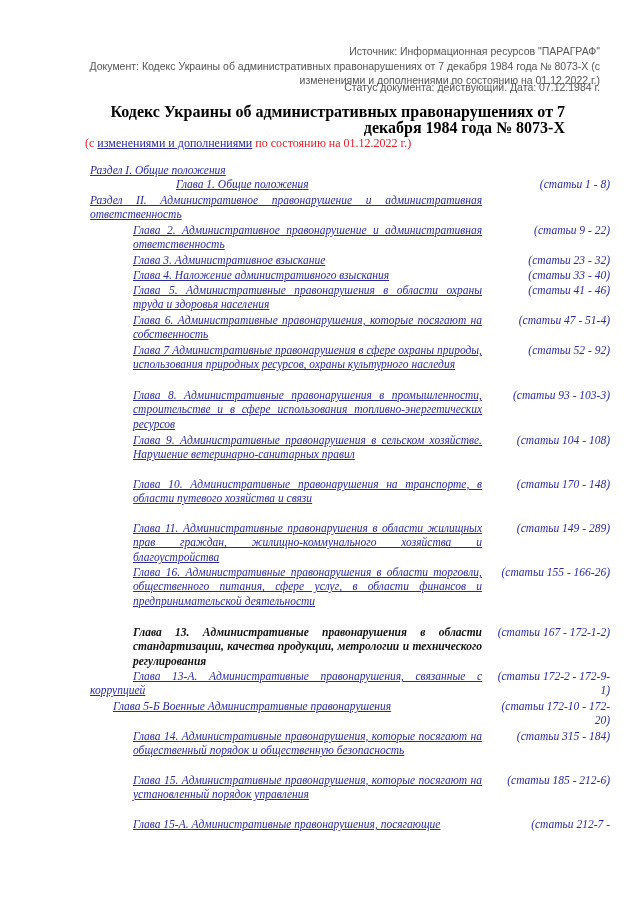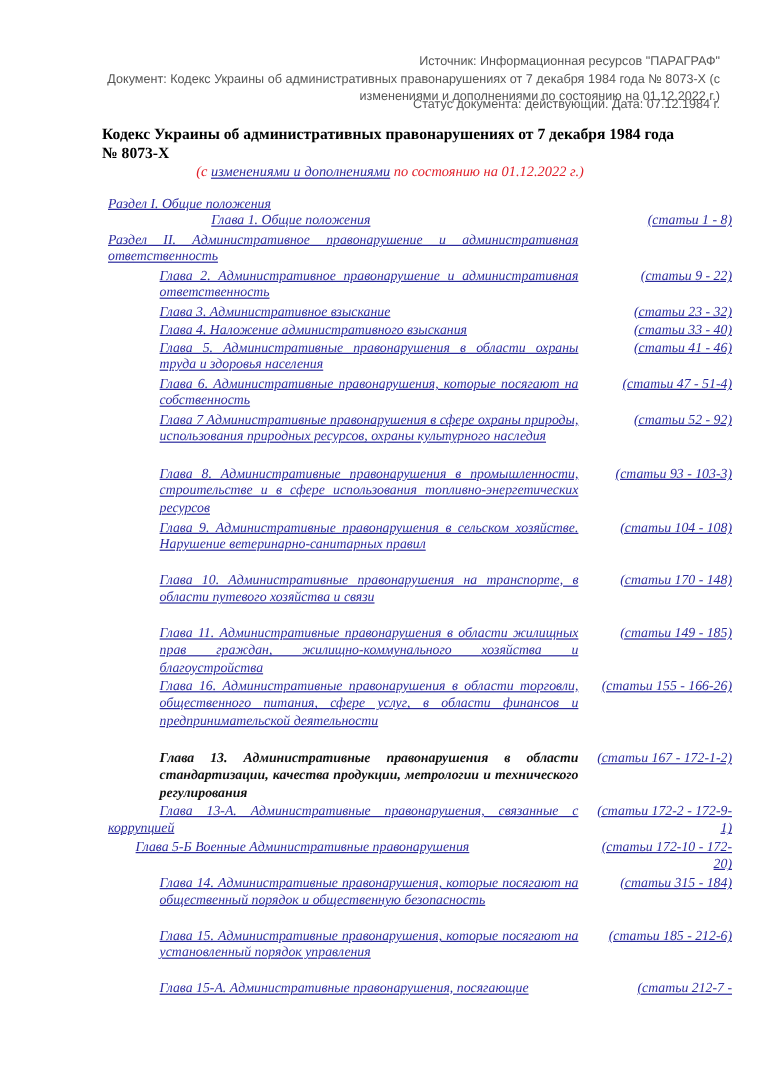--- a/index.html
+++ b/index.html
@@ -8,7 +8,7 @@
   .meta-source { top: 44px; }
   .meta-doc { top: 59px; width: 520px; }
   .meta-status { top: 80px; }
-  .title { position: absolute; top: 104px; left: 85px; width: 480px; text-align: left; font-family: "Liberation Serif", serif; font-weight: bold; font-size: 13px; line-height: 16px; color: #000; }
+  .title { position: absolute; top: 104px; left: 85px; width: 480px; text-align: right; font-family: "Liberation Serif", serif; font-weight: bold; font-size: 16px; line-height: 16px; color: #000; }
   .subtitle { position: absolute; top: 136px; left: 85px; width: 480px; text-align: center; font-family: "Liberation Serif", serif; font-style: italic; font-size: 12px; color: #e0202a; }
   .subtitle a { color: #2b2b9e; text-decoration: underline; }
   .toc { position: absolute; top: 163px; left: 0; width: 640px; font-family: "Liberation Serif", serif; font-style: italic; font-size: 11.5px; line-height: 14.4px; }

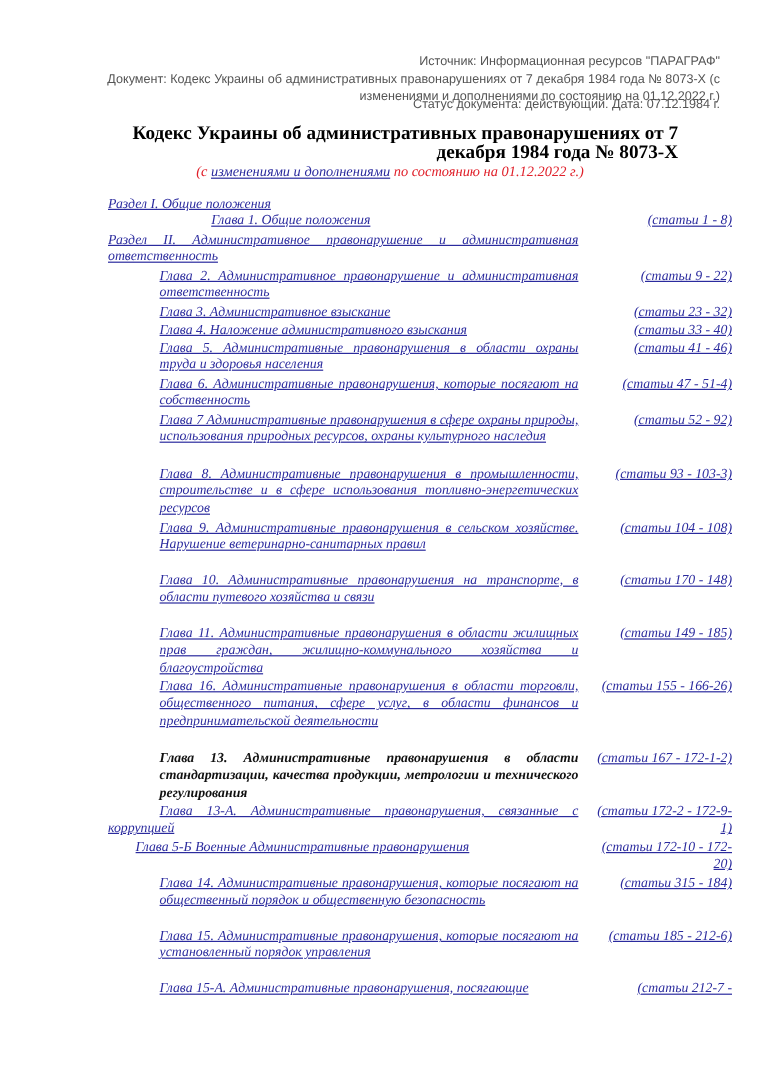--- a/index.html
+++ b/index.html
@@ -9,7 +9,7 @@
   .meta-doc { top: 59px; width: 520px; }
   .meta-status { top: 80px; }
   .title { position: absolute; top: 104px; left: 85px; width: 480px; text-align: right; font-family: "Liberation Serif", serif; font-weight: bold; font-size: 16px; line-height: 16px; color: #000; }
-  .subtitle { position: absolute; top: 136px; left: 85px; width: 480px; text-align: center; font-family: "Liberation Serif", serif; font-style: italic; font-size: 12px; color: #e0202a; }
+  .subtitle { position: absolute; top: 136px; left: 85px; width: 480px; font-family: "Liberation Serif", serif; font-size: 12px; color: #e0202a; }
   .subtitle a { color: #2b2b9e; text-decoration: underline; }
   .toc { position: absolute; top: 163px; left: 0; width: 640px; font-family: "Liberation Serif", serif; font-style: italic; font-size: 11.5px; line-height: 14.4px; }
   .row { position: absolute; left: 0; width: 640px; }

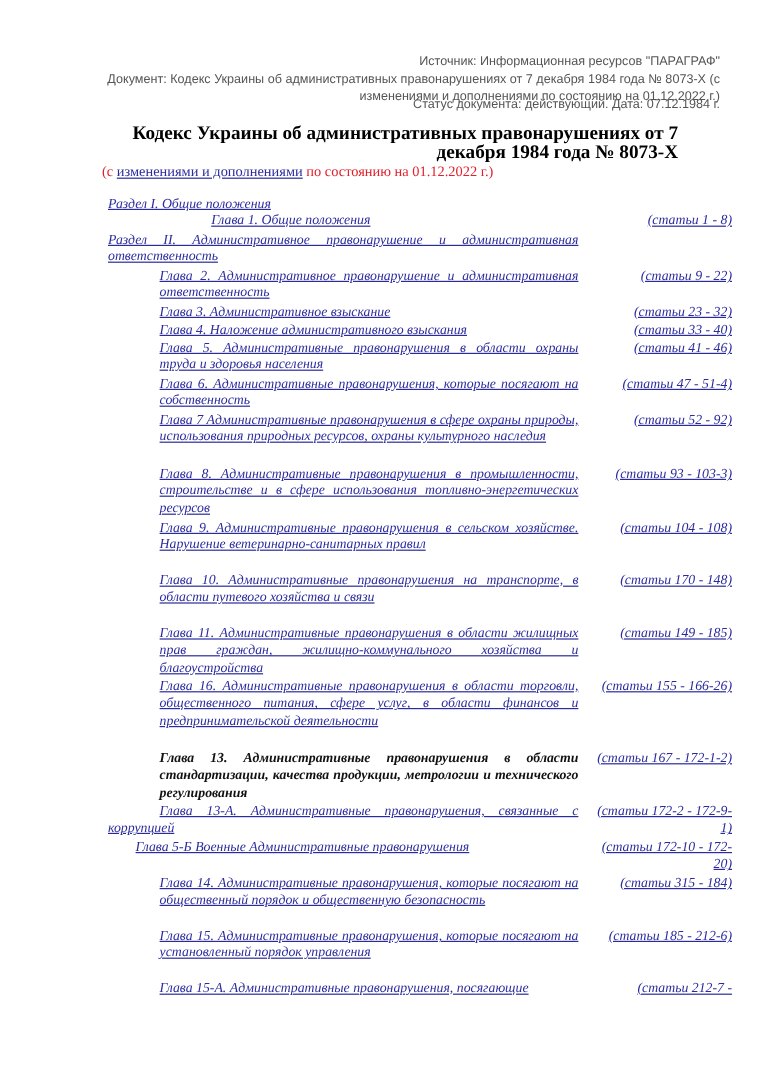--- a/index.html
+++ b/index.html
@@ -15,7 +15,7 @@
   .row { position: absolute; left: 0; width: 640px; }
   .entry { position: absolute; color: #2b2b9e; text-decoration: underline; text-align: justify; }
   .entry.black { color: #111; text-decoration: none; font-weight: bold; }
-  .arts { position: absolute; right: 30px; width: 115px; text-align: right; color: #2b2b9e; text-decoration: underline; }
+  .arts { position: absolute; right: 30px; width: 115px; text-align: right; color: #2b2b9e; }
   a { color: inherit; }
 </style>
 </head>

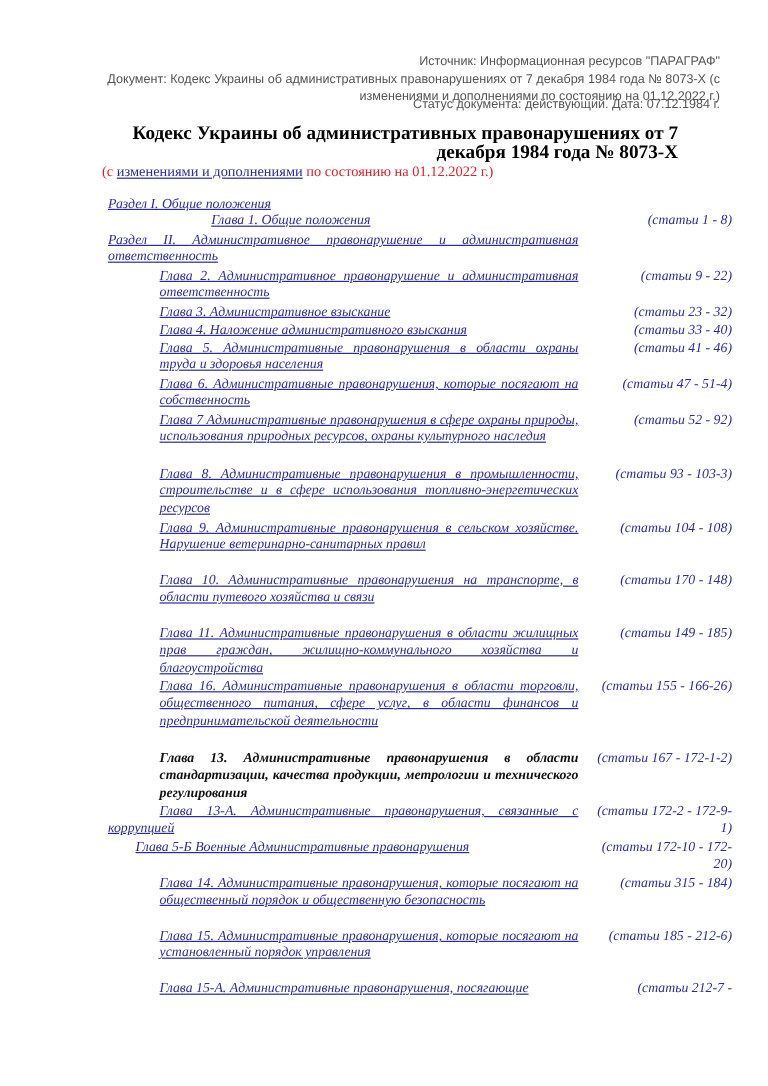--- a/index.html
+++ b/index.html
@@ -77,7 +77,7 @@
     </div>
   <div class="row" style="top:358px">
       <a class="entry" style="left:133px;width:349px">Глава 11. Административные правонарушения в области жилищных прав граждан, жилищно-коммунального хозяйства и благоустройства</a>
-      <a class="arts">(статьи 149 - 185)</a>
+      <a class="arts">(статьи 149 - 289)</a>
     </div>
   <div class="row" style="top:402px">
       <a class="entry" style="left:133px;width:349px">Глава 16. Административные правонарушения в области торговли, общественного питания, сфере услуг, в области финансов и предпринимательской деятельности</a>

